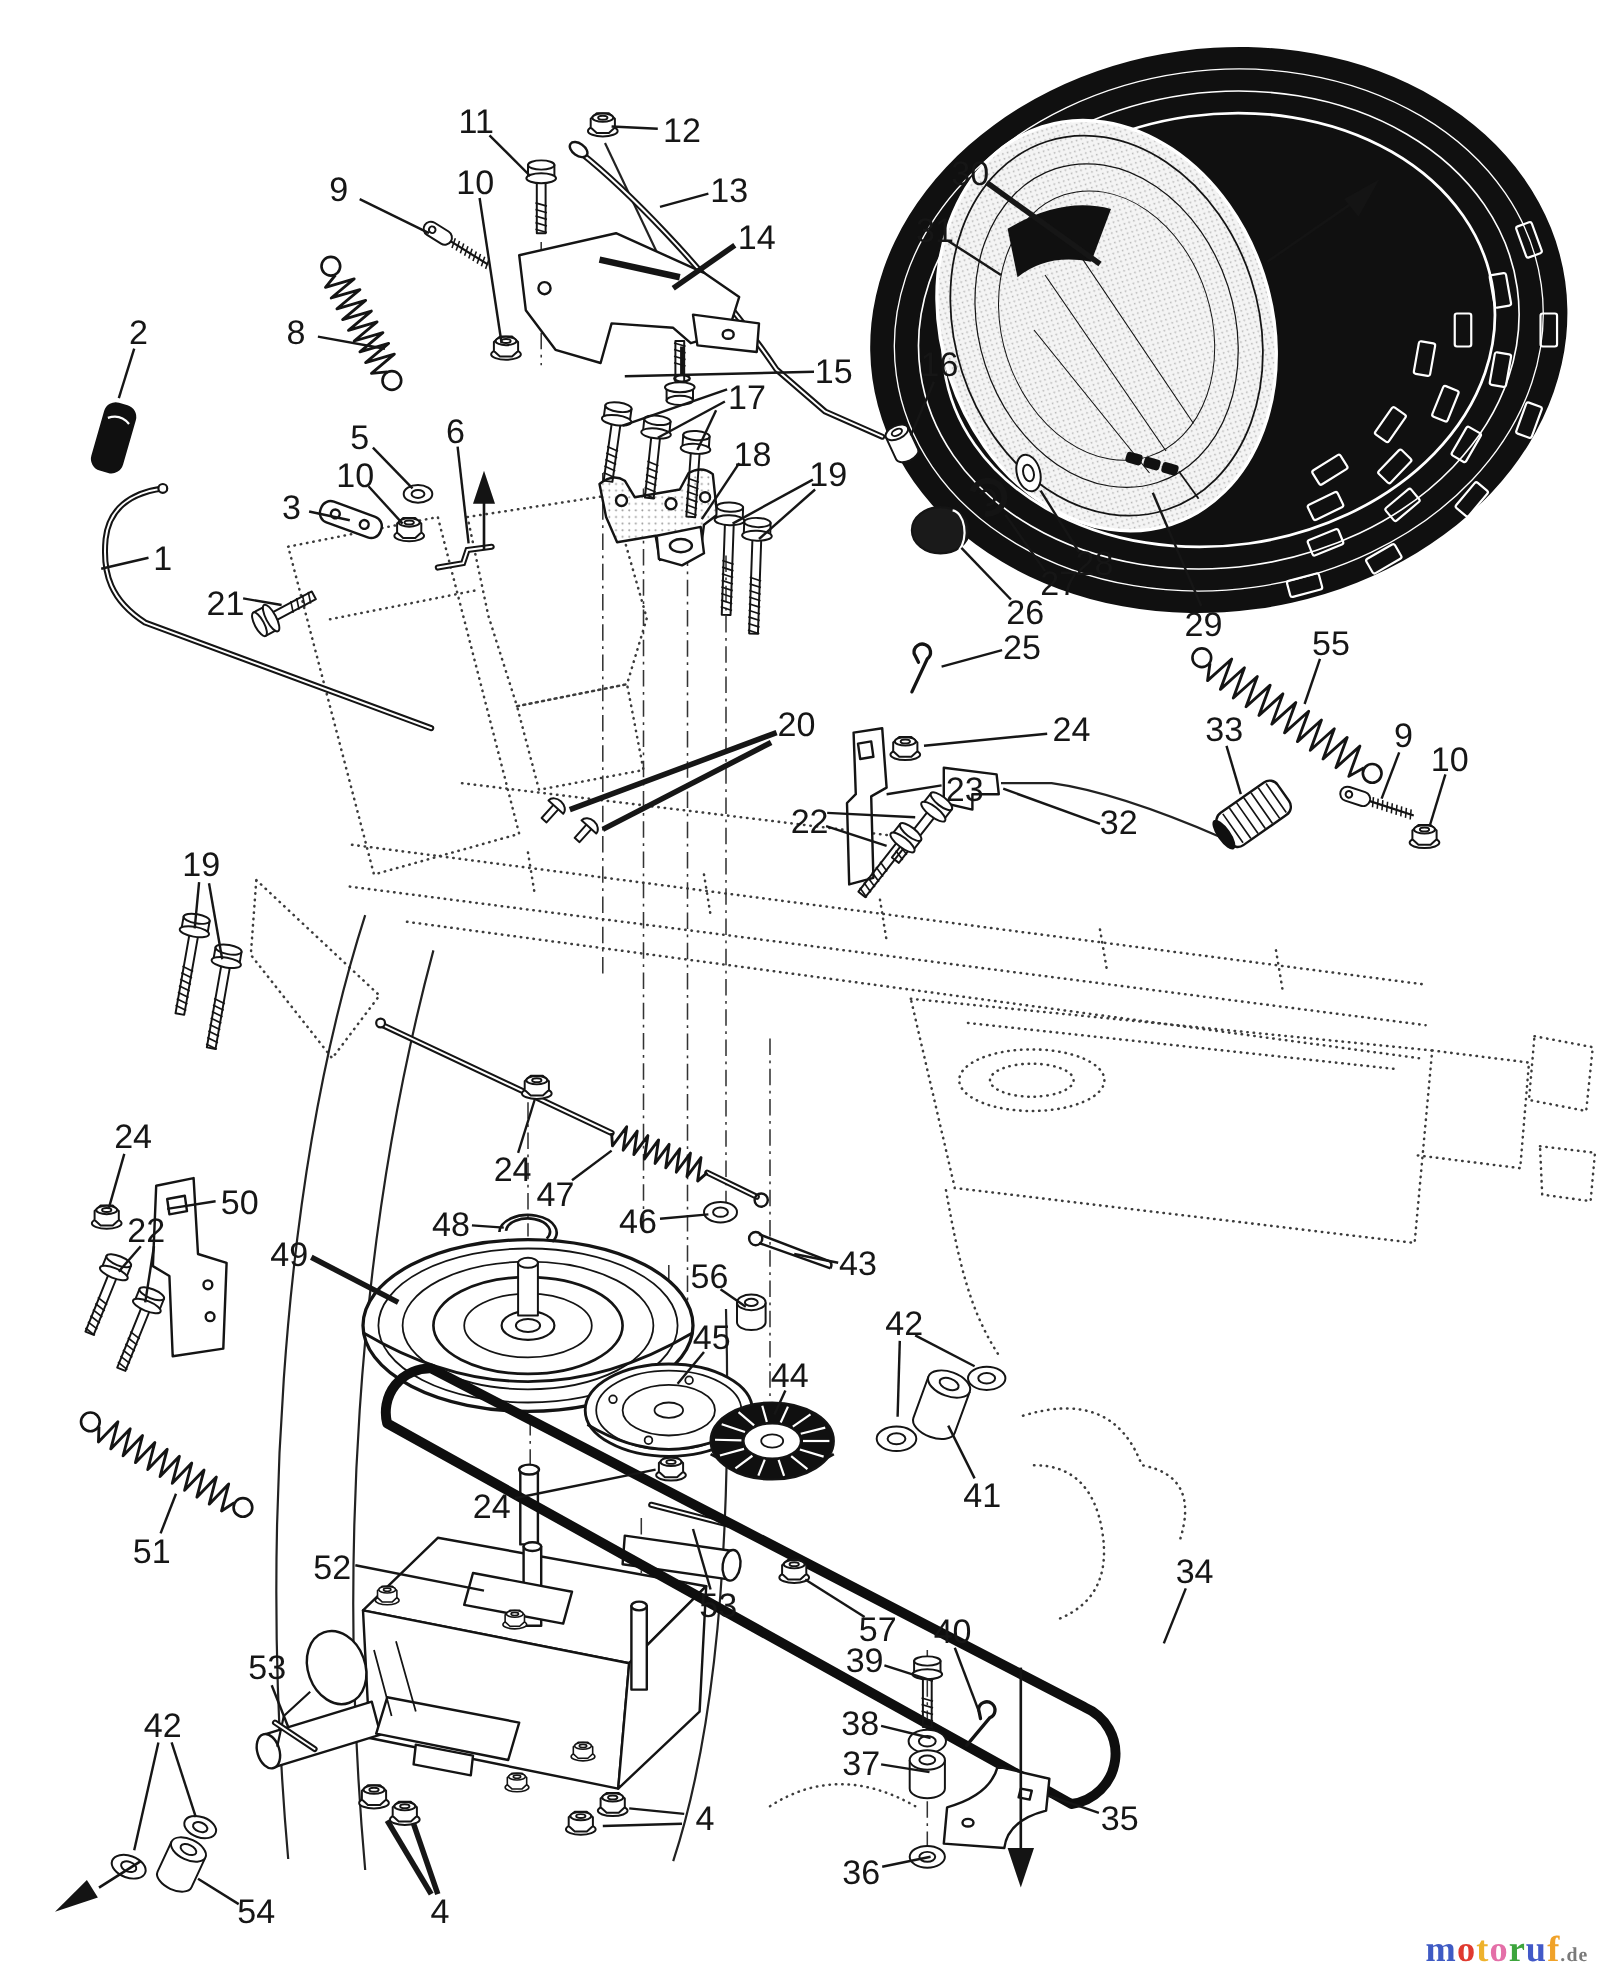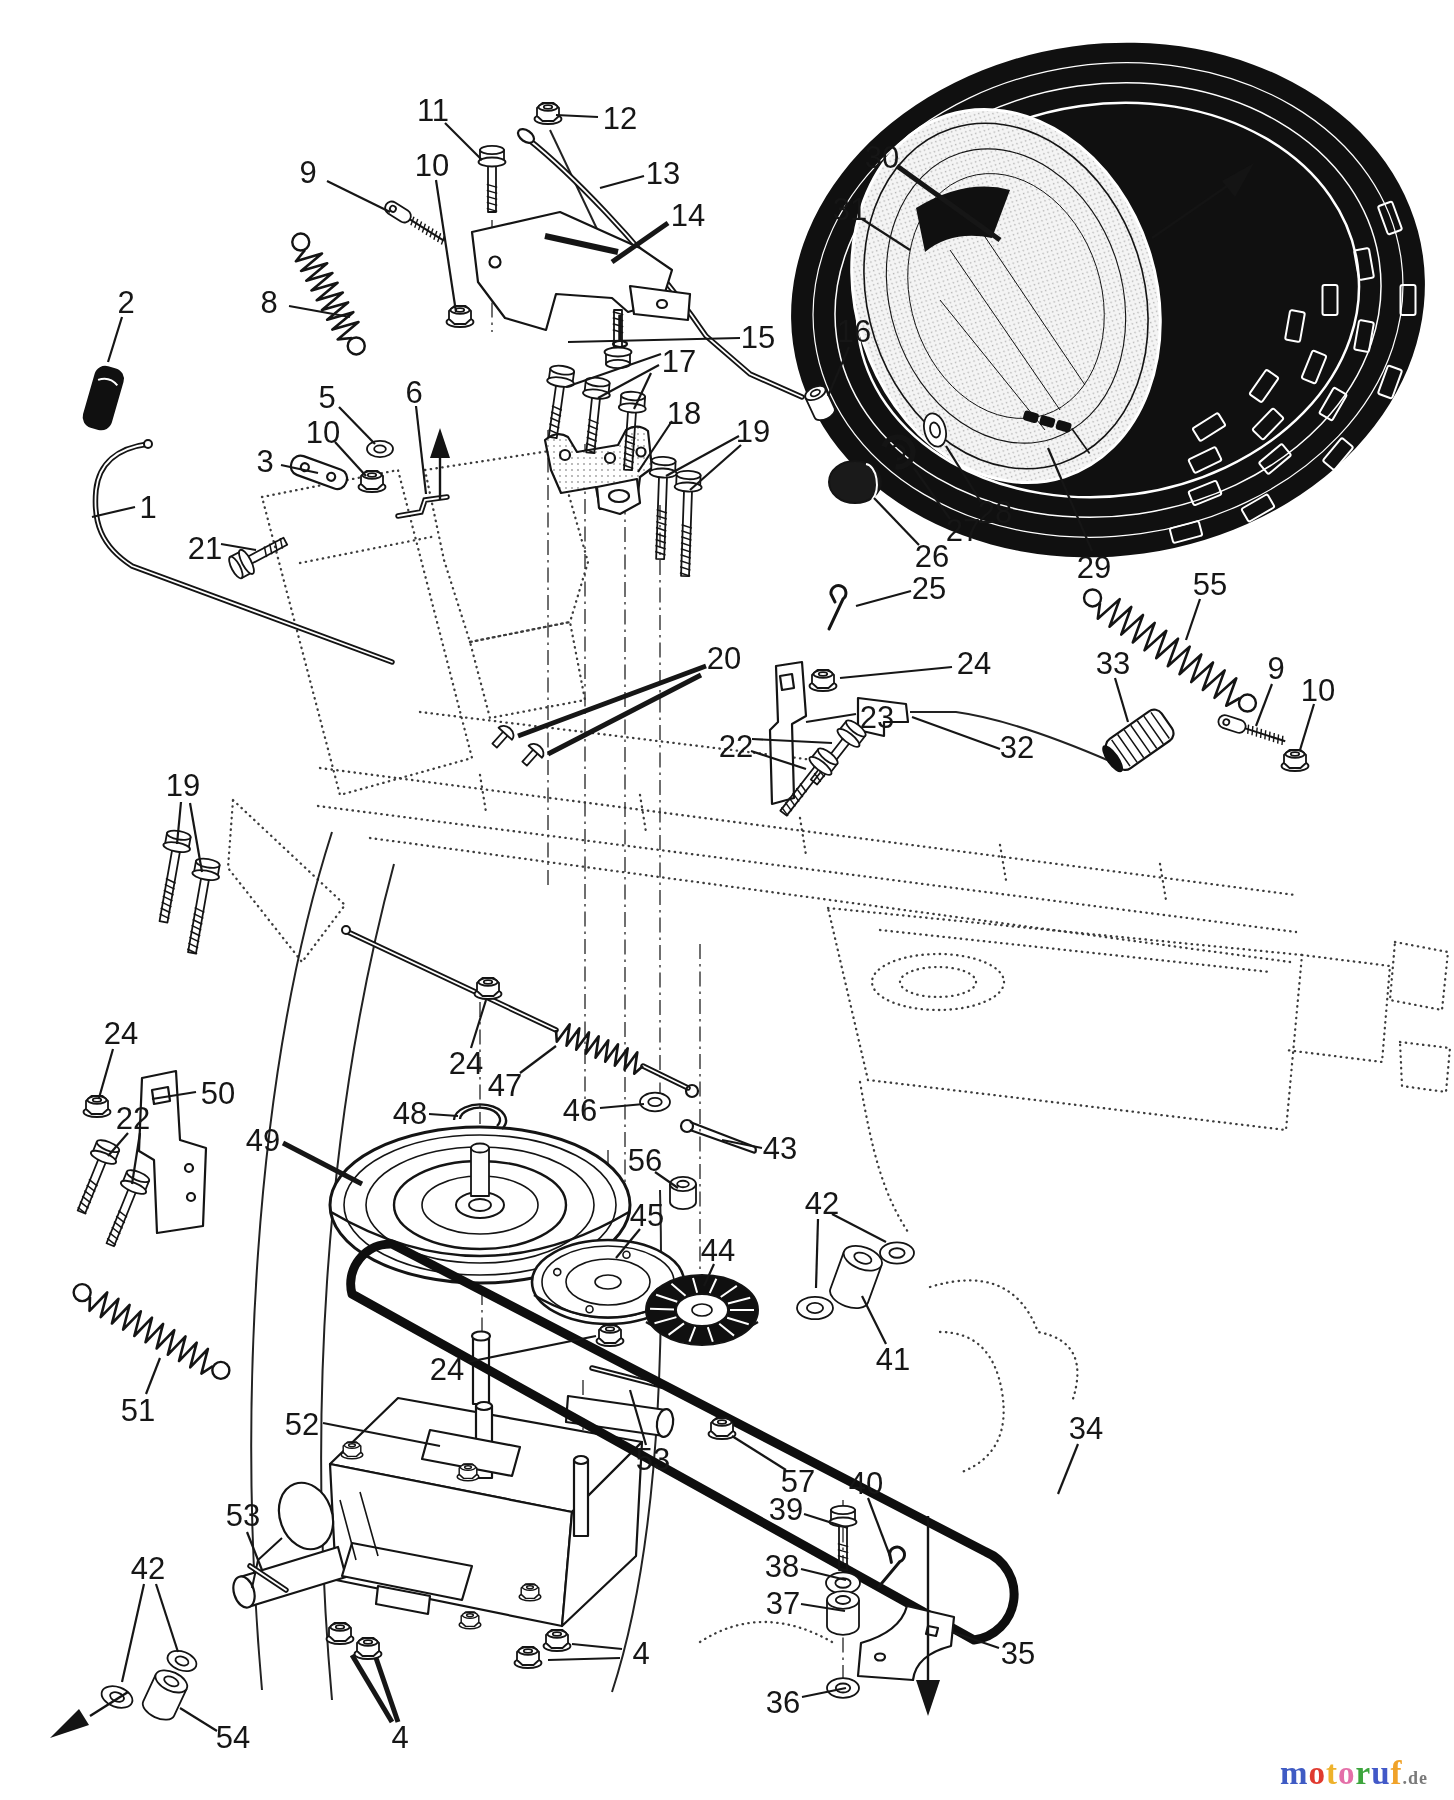--- a/index.html
+++ b/index.html
@@ -17,7 +17,7 @@
   .belt{stroke:#0e0e0e;stroke-width:9;fill:none;stroke-linejoin:round;}
   .rod{stroke:#141414;stroke-width:5.5;fill:none;stroke-linecap:round;}
   .rodcore{stroke:#fff;stroke-width:1.8;fill:none;stroke-linecap:round;}
-  .logo{position:absolute;right:26px;bottom:8px;font-family:"Liberation Serif",serif;
+  .logo{position:absolute;right:10px;bottom:8px;font-family:"Liberation Serif",serif;
         font-weight:700;font-size:33px;letter-spacing:1px;text-align:center;}
   .logo .sfx{font-size:18px;font-weight:700;}
 </style>

